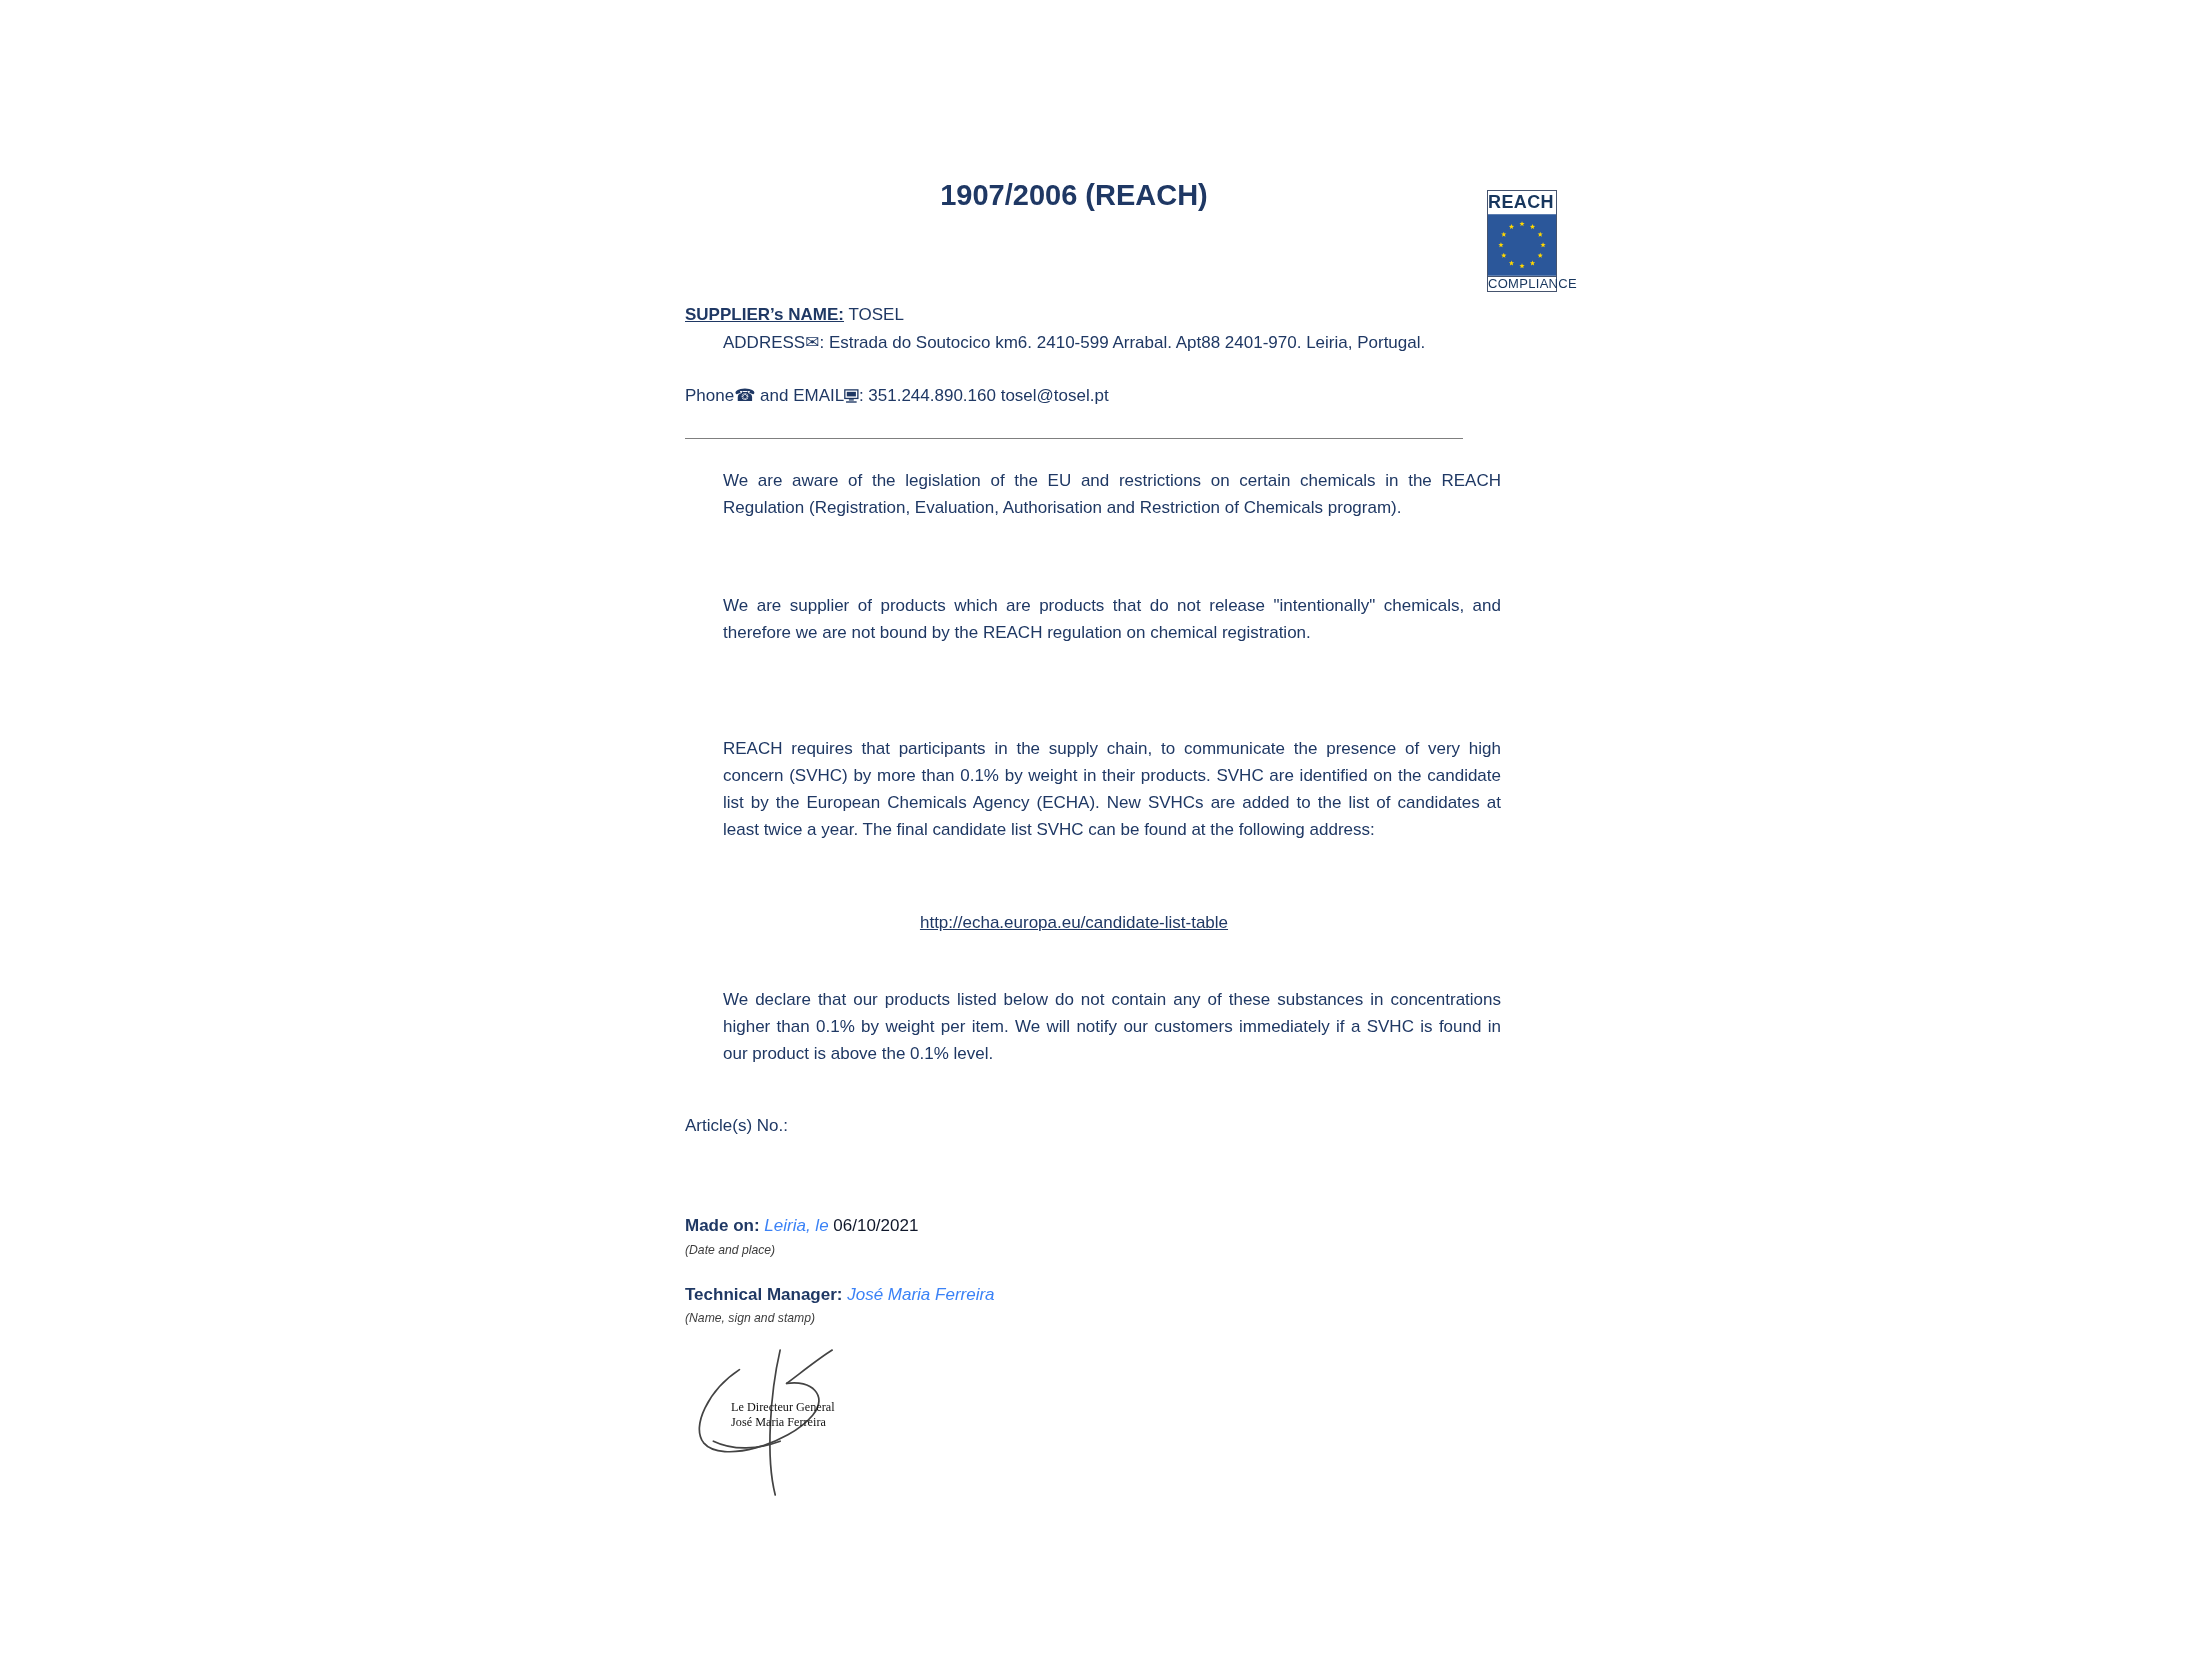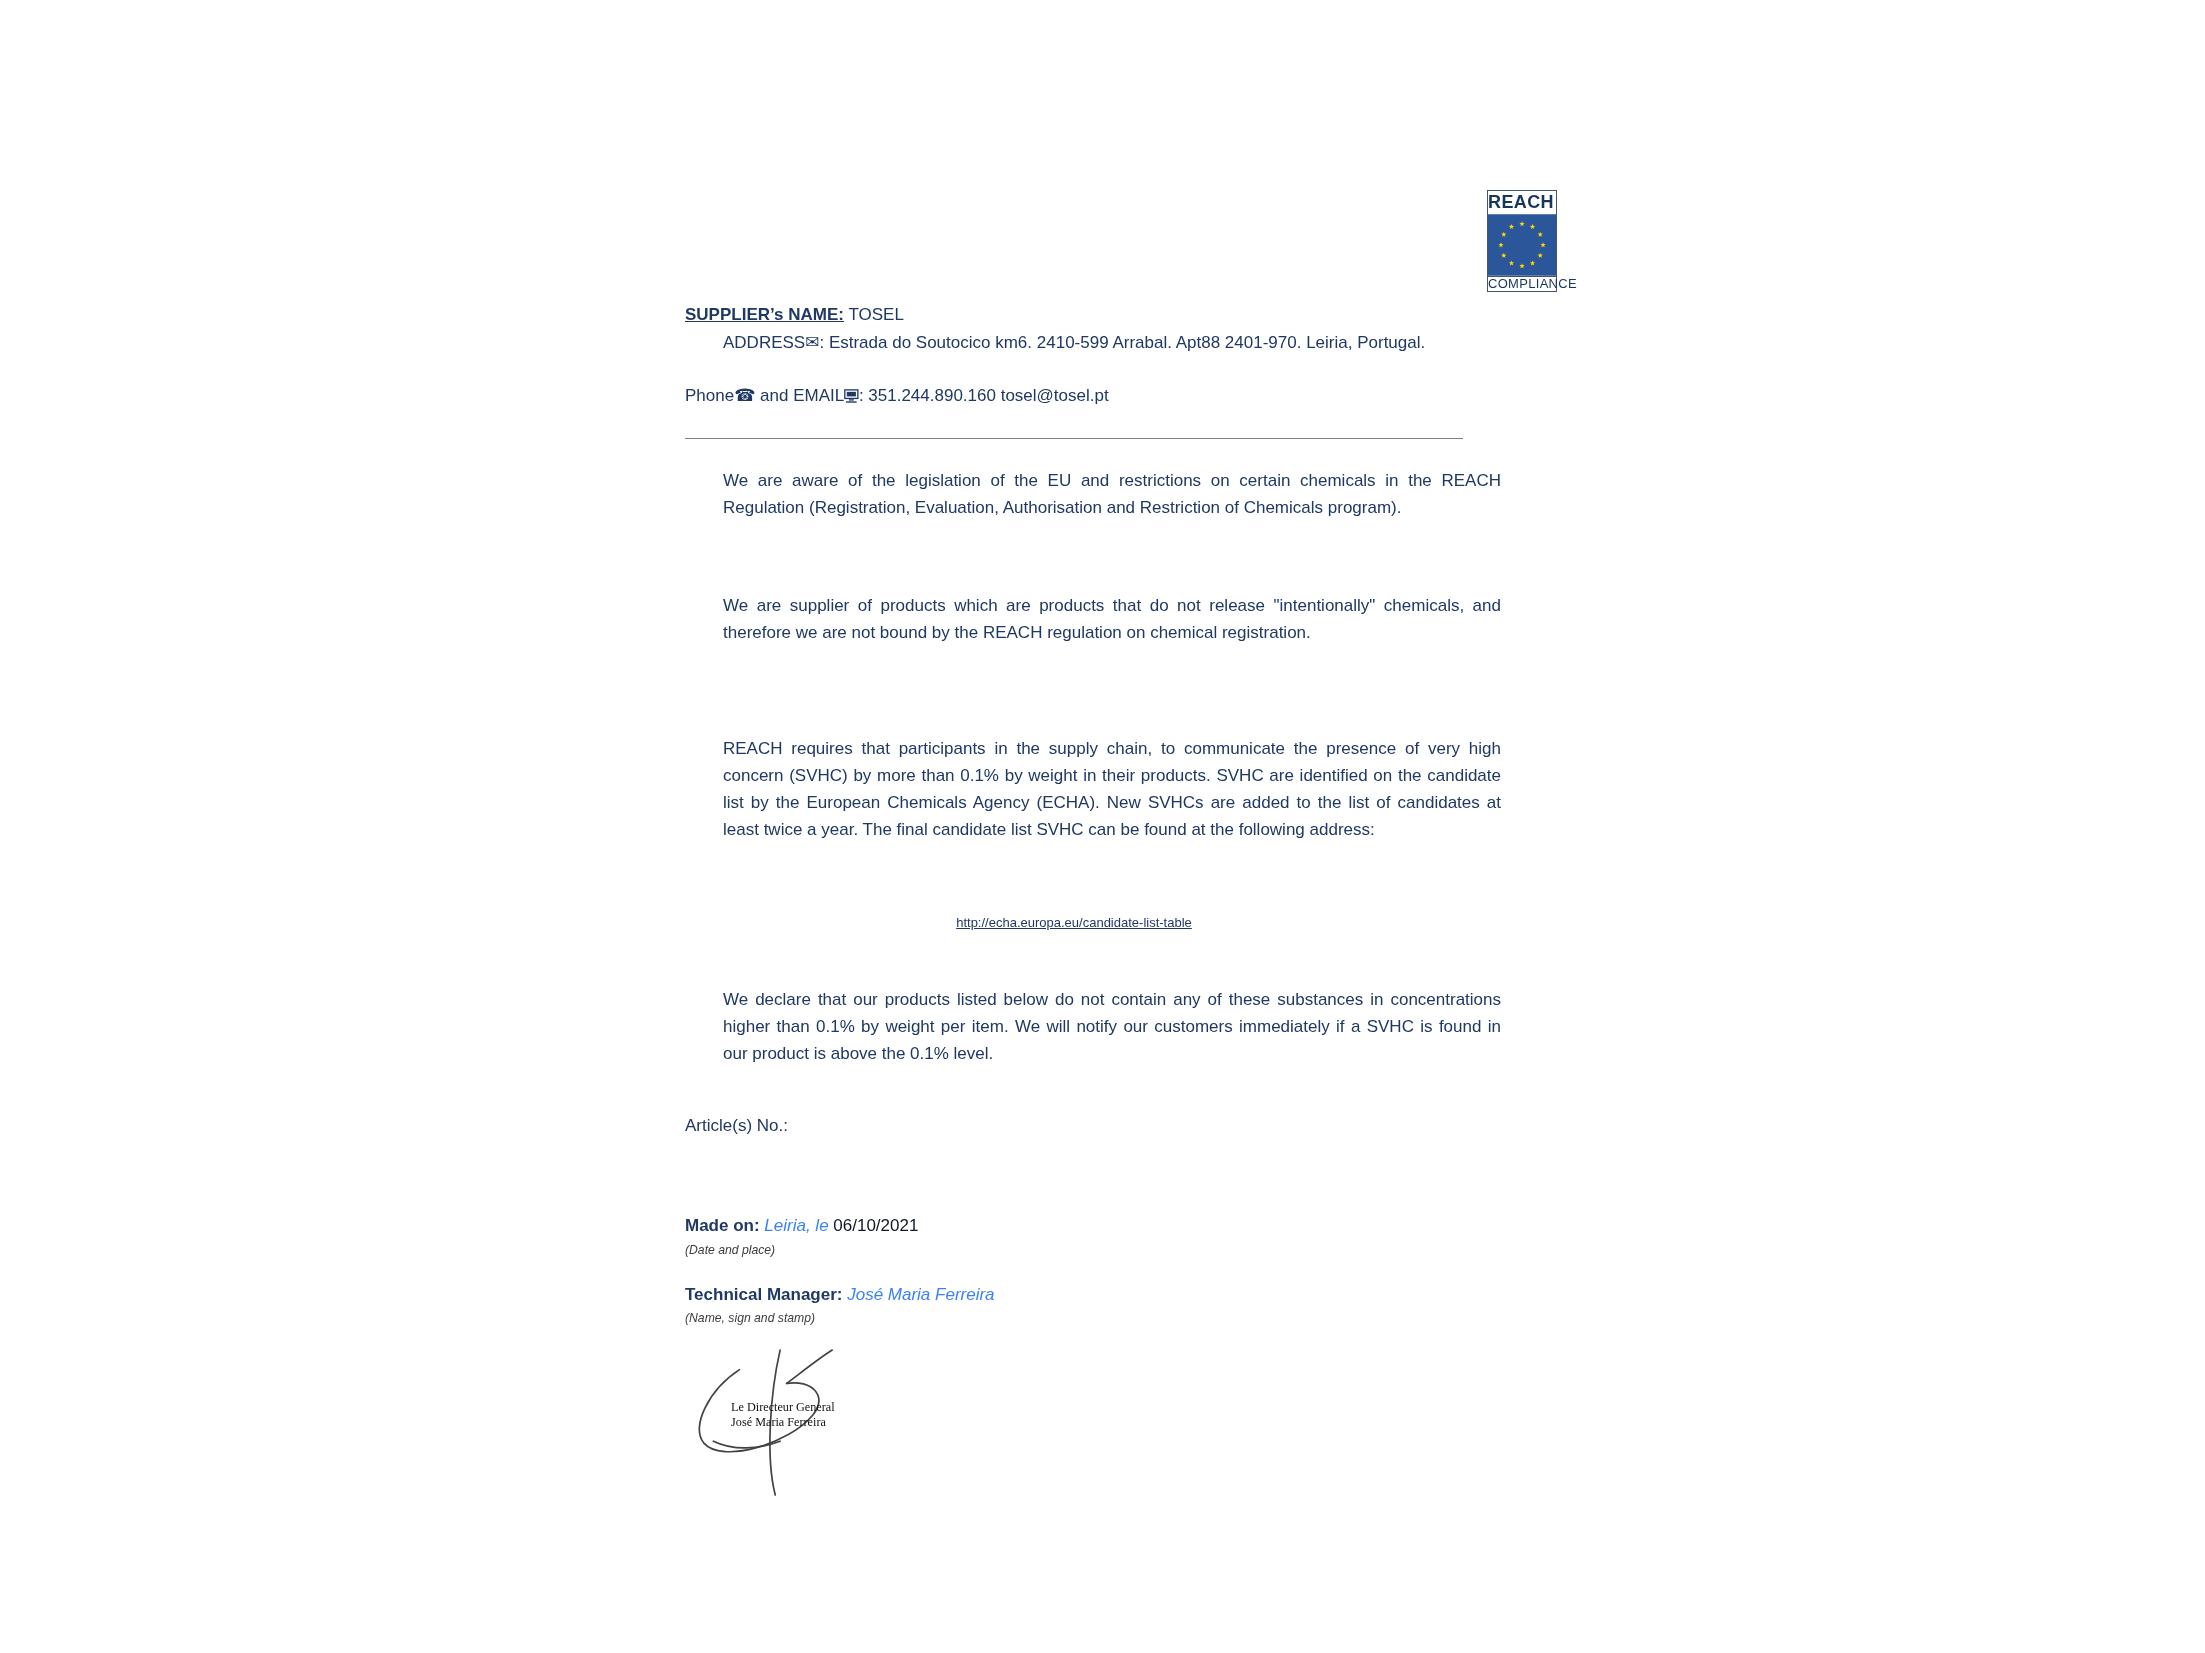--- a/index.html
+++ b/index.html
@@ -41,6 +41,7 @@
 <div class="column">
 
   <div class="block title" style="top:175px">
+    <div>1907/2006 (REACH)</div>
   </div>
 
   <div class="block supplier-line" style="top:302px">

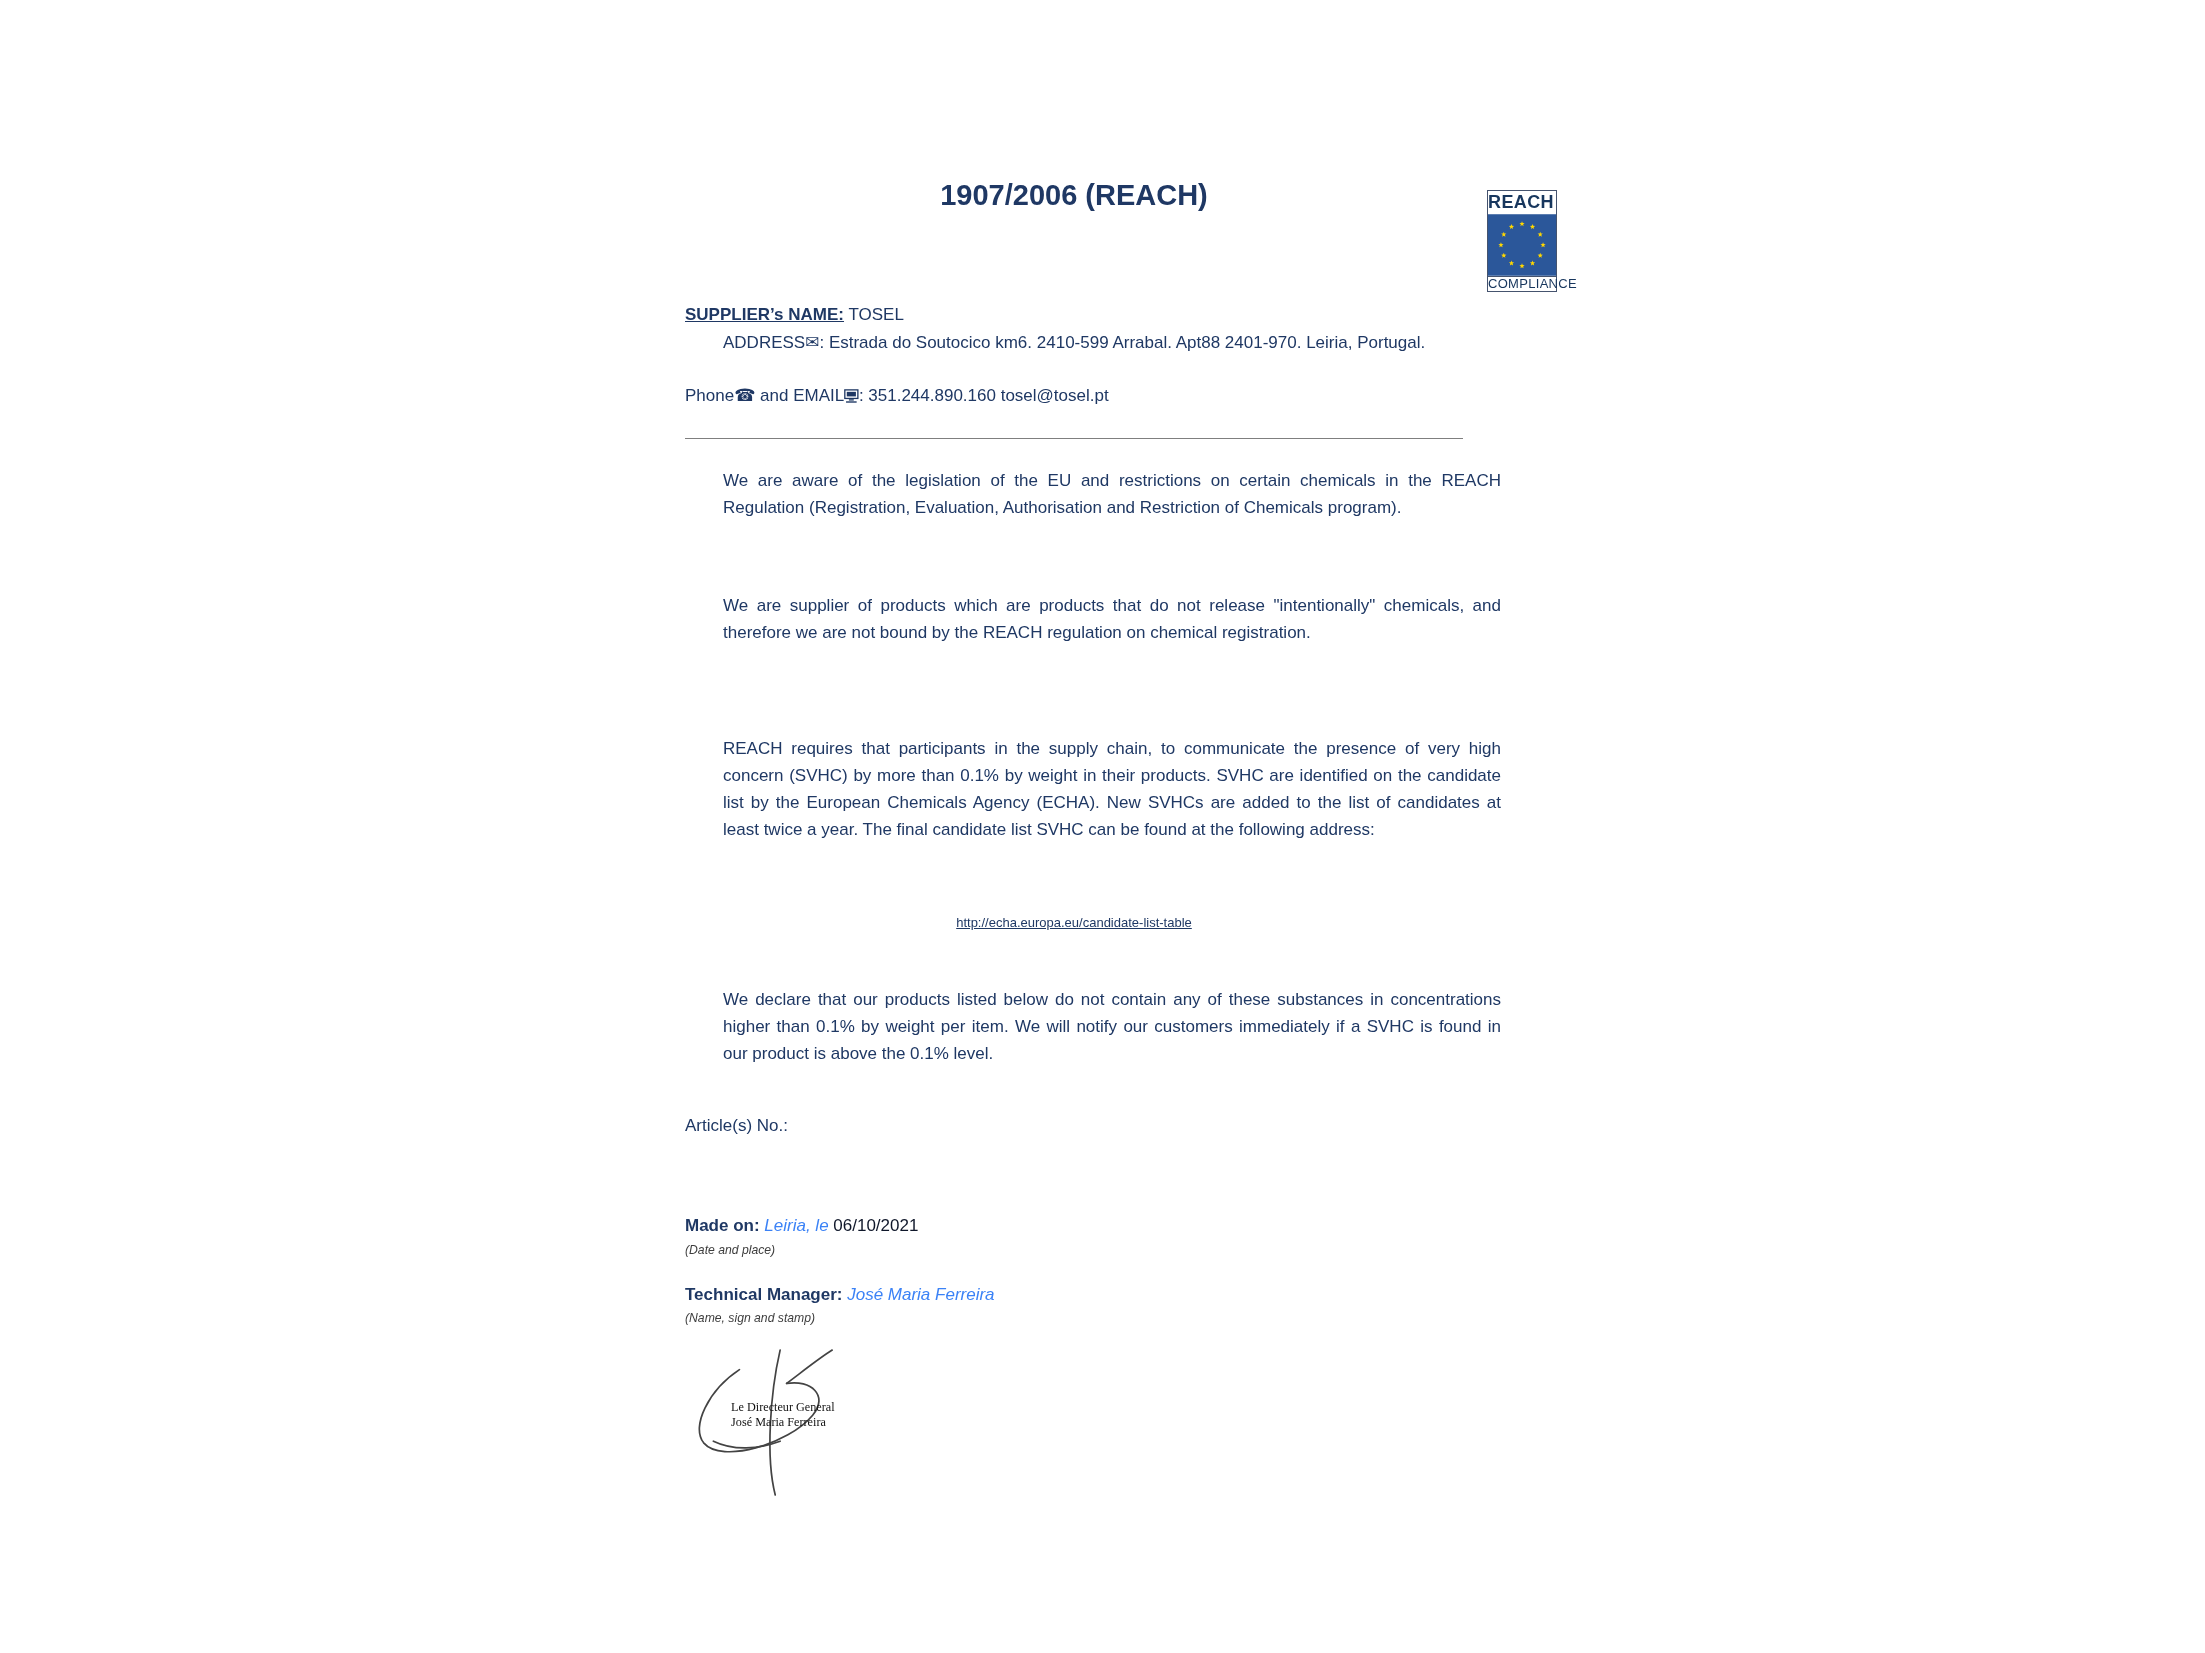--- a/index.html
+++ b/index.html
@@ -16,7 +16,7 @@
   .justified{text-align:justify;margin-left:38px;}
   .body-text{font-size:17px;line-height:27px;color:#1F3864;}
   .divider{border-top:1.6px solid #7f7f7f;height:0;}
-  .link-row{text-align:center;font-size:13px;line-height:27px;}
+  .link-row{text-align:center;font-size:17px;line-height:27px;}
   .link-row a{color:#1F3864;text-decoration:underline;cursor:pointer;}
   .label-bold{font-weight:bold;color:#1F3864;}
   .value-italic{font-style:italic;color:#3b82f6;}

